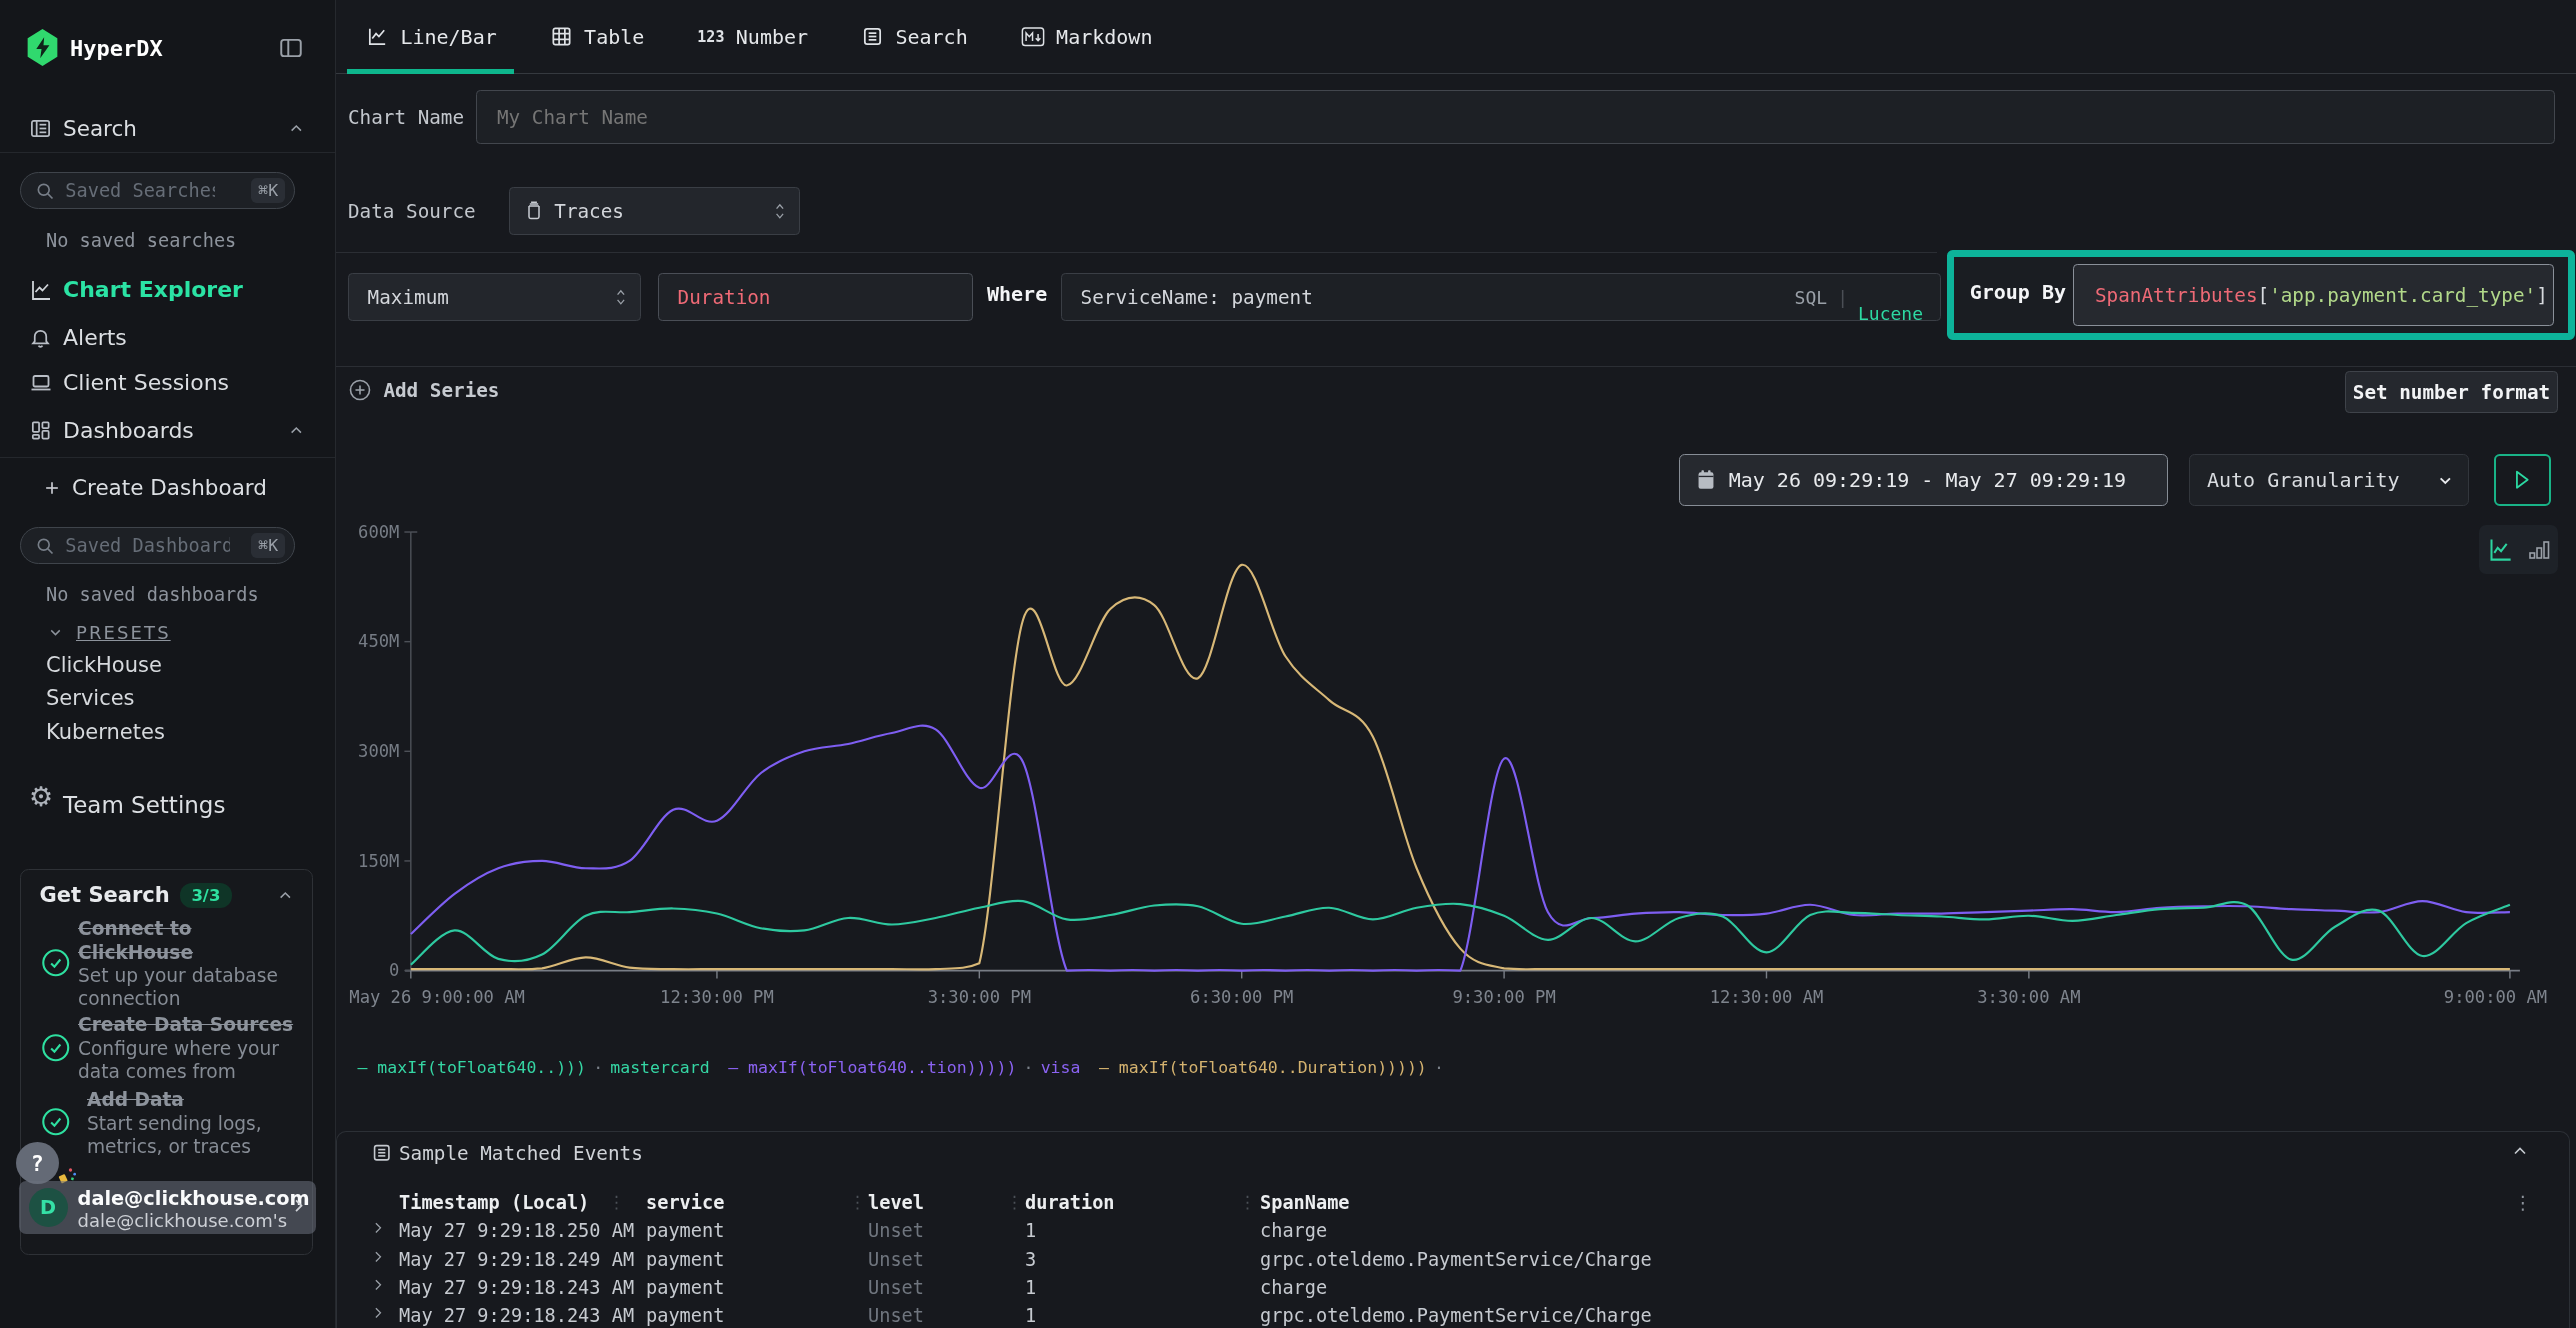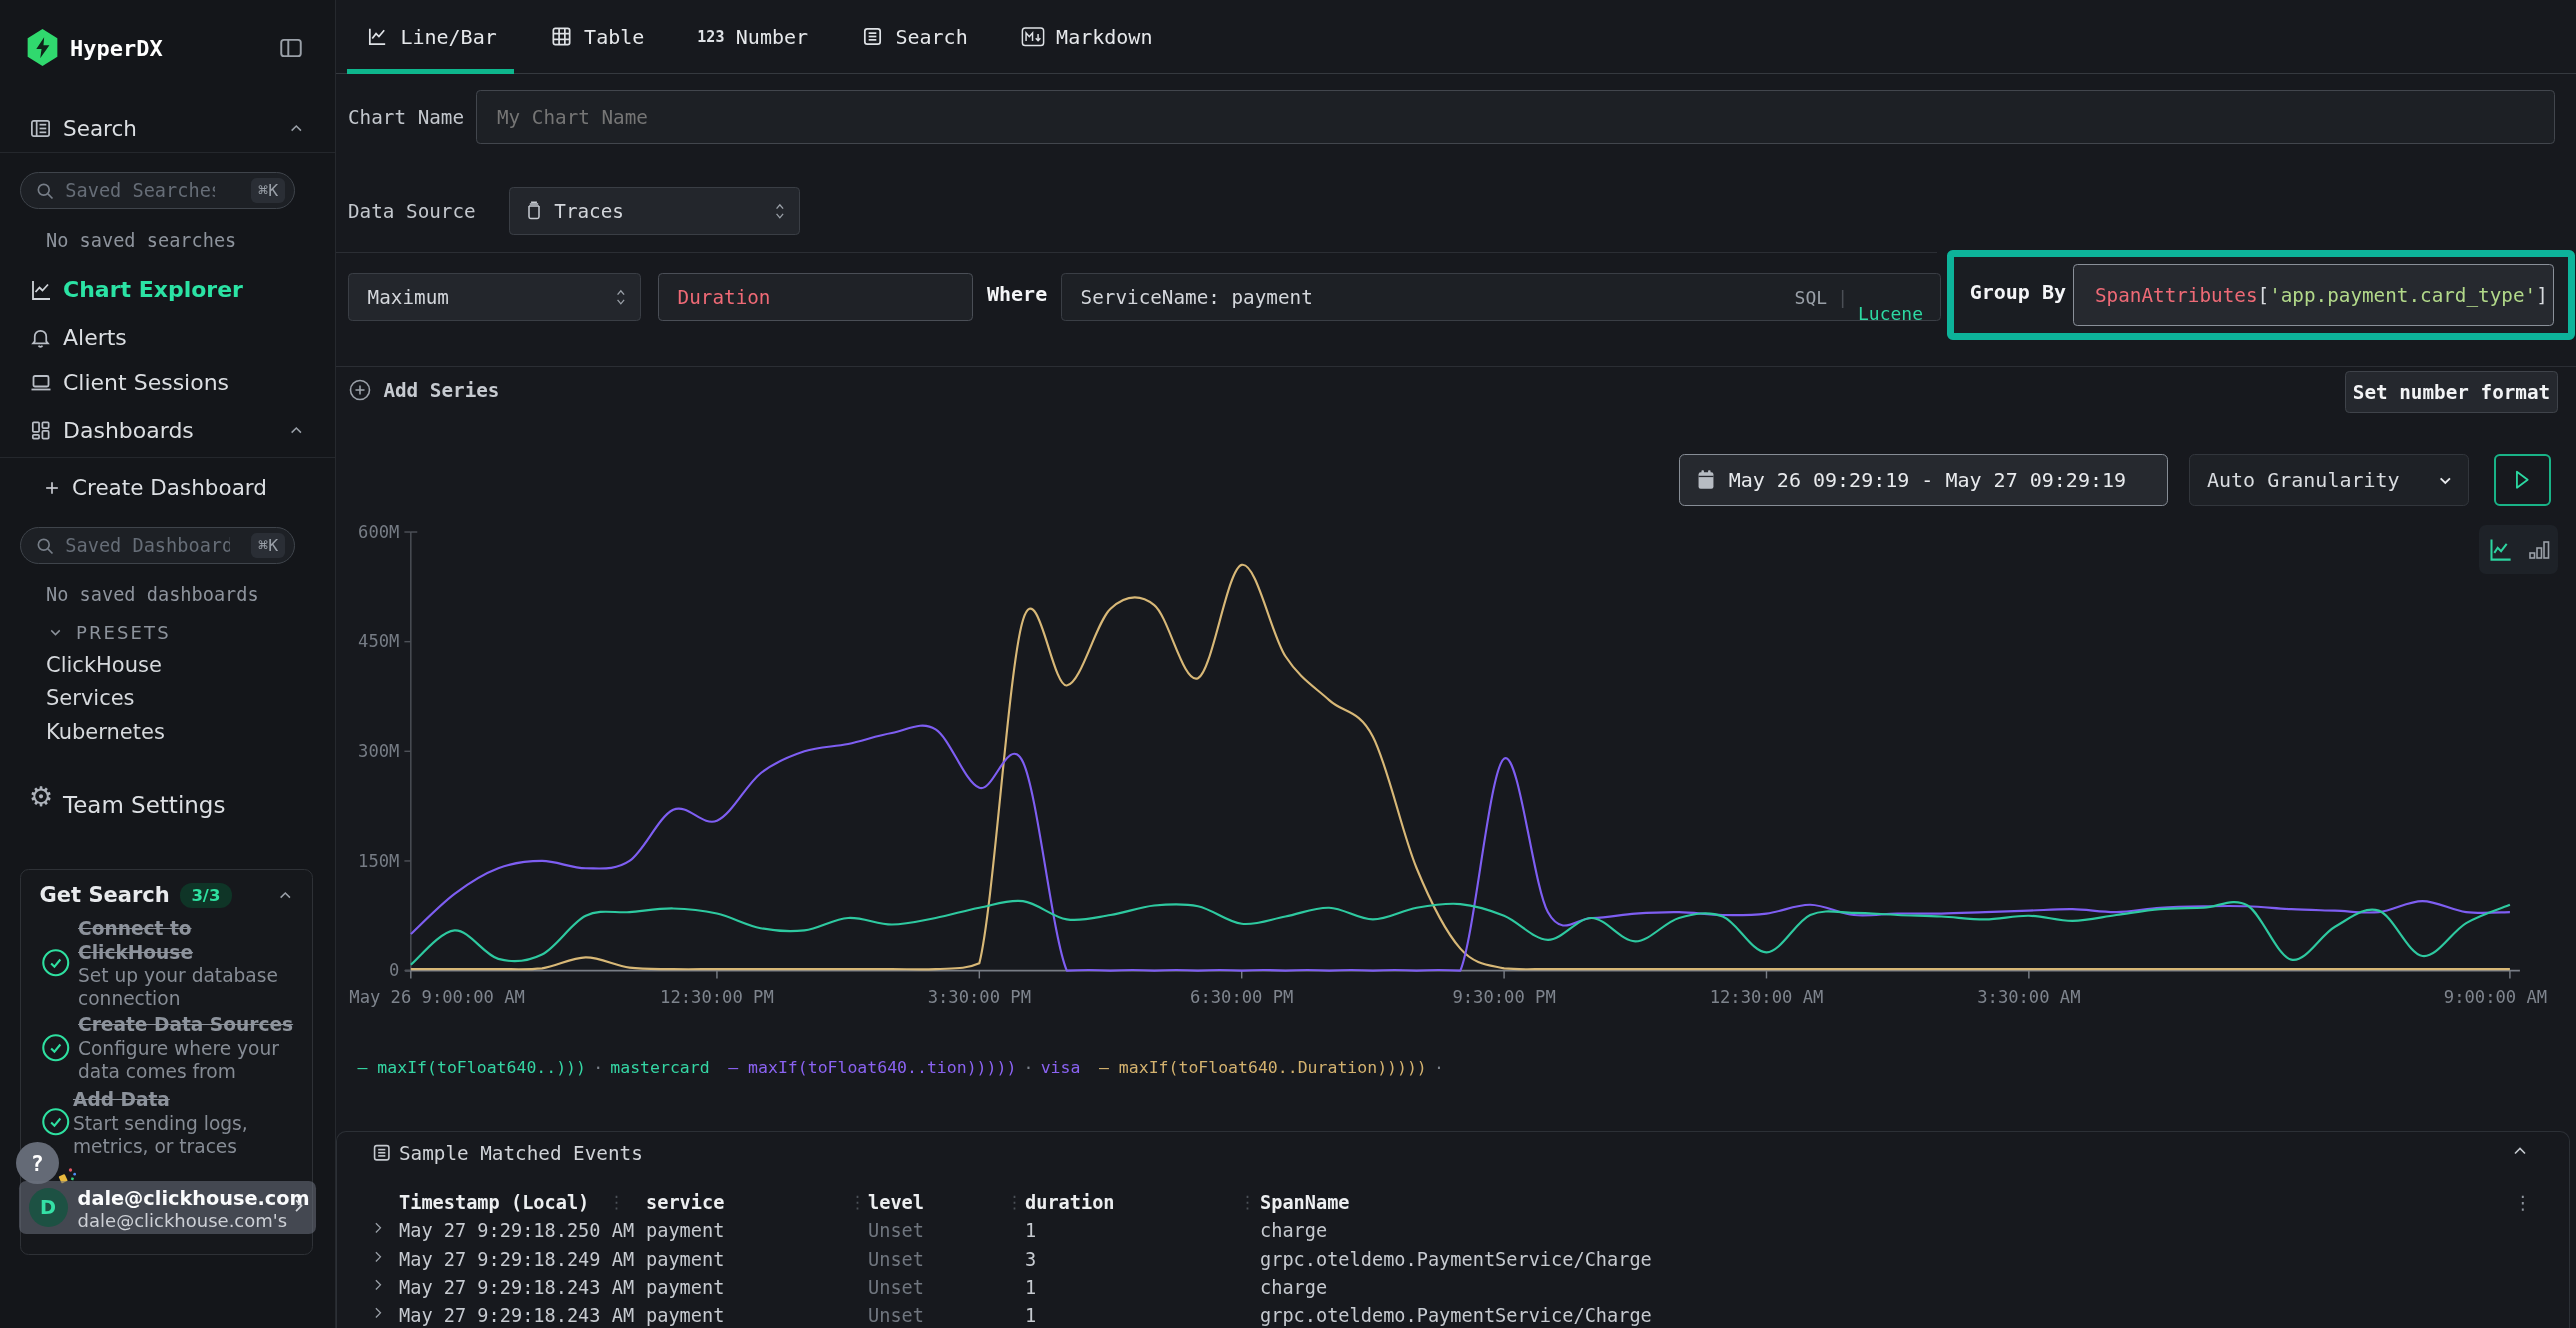--- a/index.html
+++ b/index.html
@@ -208,7 +208,7 @@
           <polyline points="6 9 12 15 18 9"></polyline>
         </svg>
     </span>
-    <span class="abs sans" style="left:76px;font-size:18px;letter-spacing:2.1px;color:#8d939c;">PRESETS</span>
+    <span class="abs sans" style="left:76px;font-size:18px;letter-spacing:2.1px;color:#8d939c;text-decoration:underline;">PRESETS</span>
   </div>
   <div class="preset-item sans" style="top:653px;">ClickHouse</div>
   <div class="preset-item sans" style="top:686px;">Services</div>

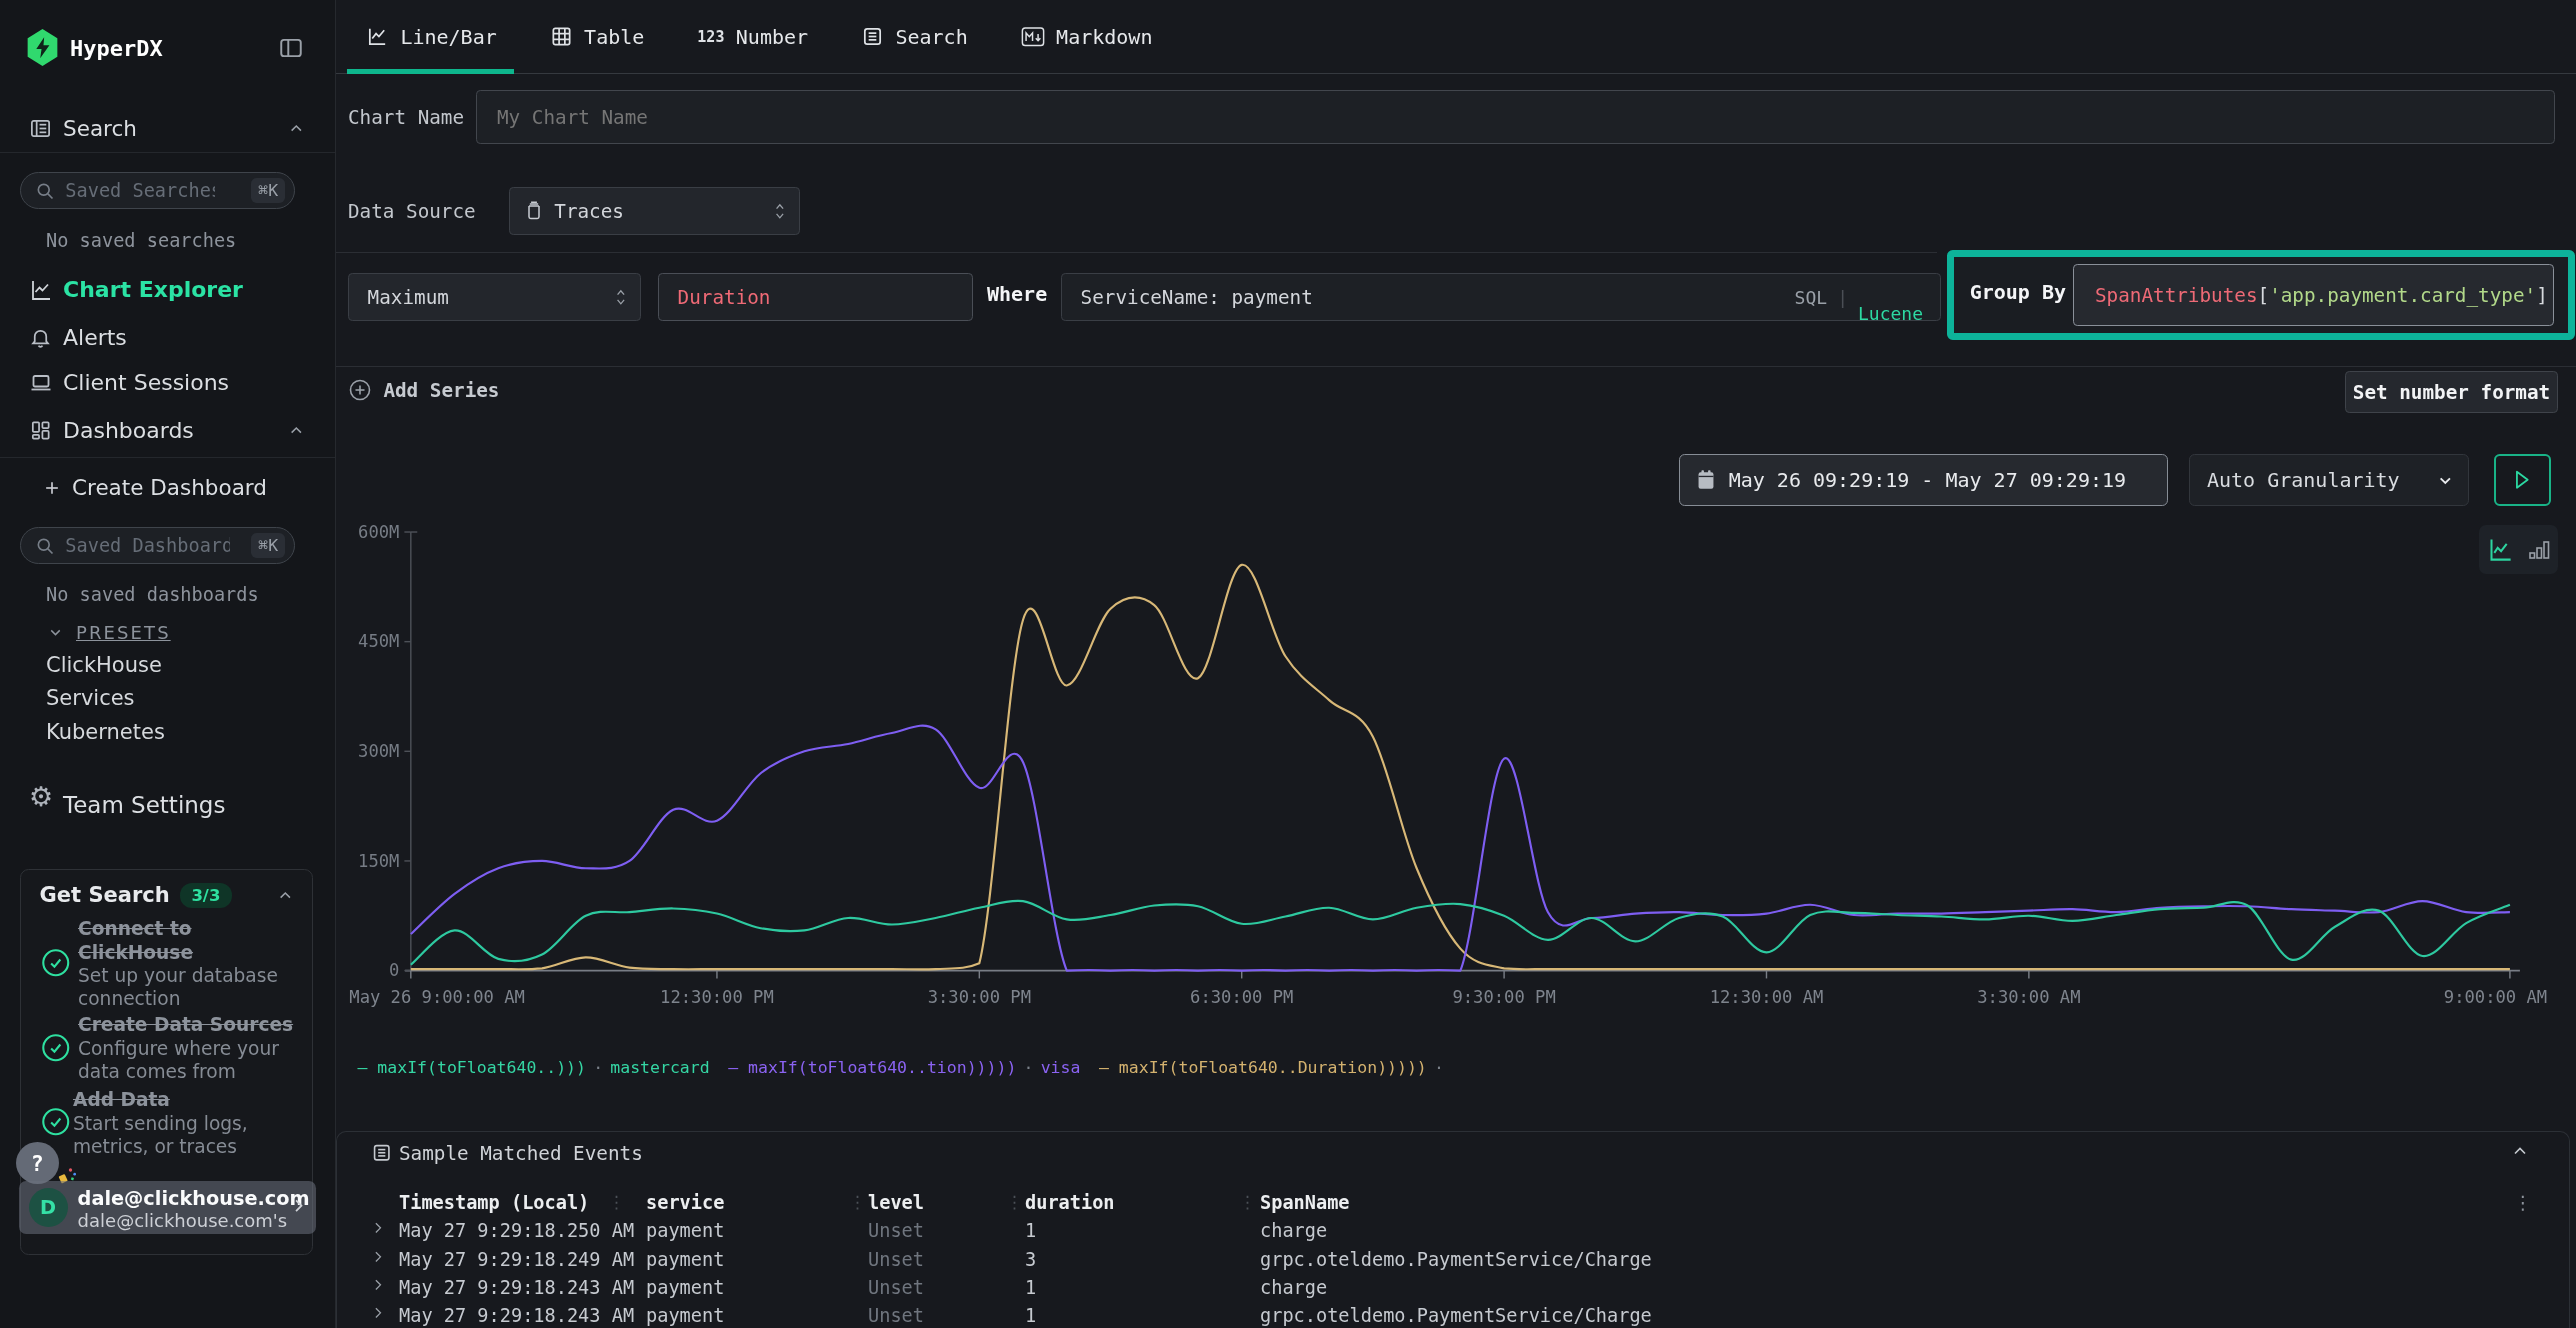--- a/index.html
+++ b/index.html
@@ -257,7 +257,7 @@
           <polyline points="8.5 12.5 11 15 15.5 9.5"></polyline>
         </svg>
     </span>
-    <div class="abs" style="left:52px;top:218px;width:222px;">
+    <div class="abs" style="left:66px;top:218px;width:222px;">
       <div class="gs-item-title">Add Data</div>
       <div class="gs-item-desc" style="max-width:200px;">Start sending logs, metrics, or traces</div>
     </div>

